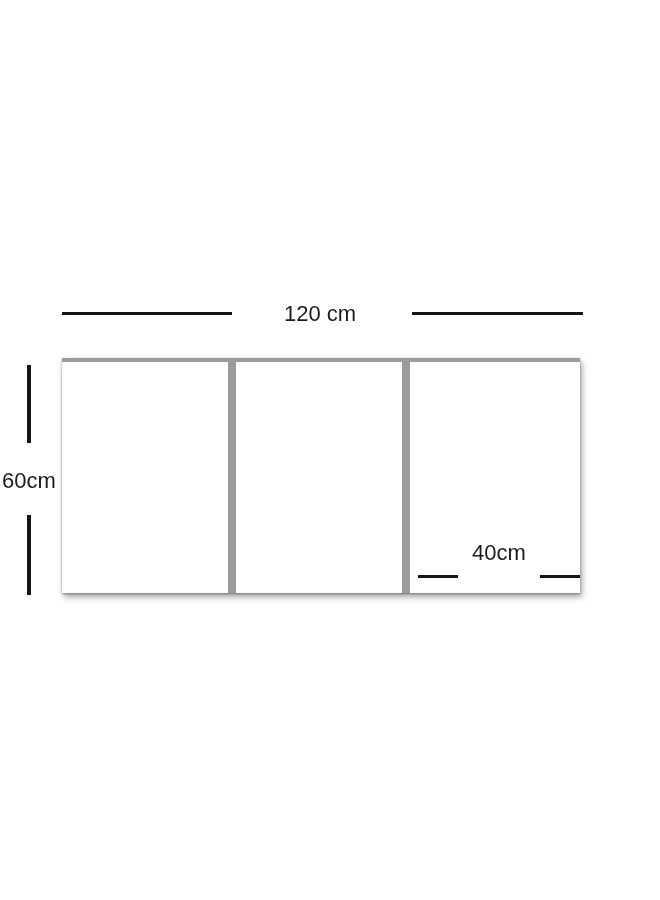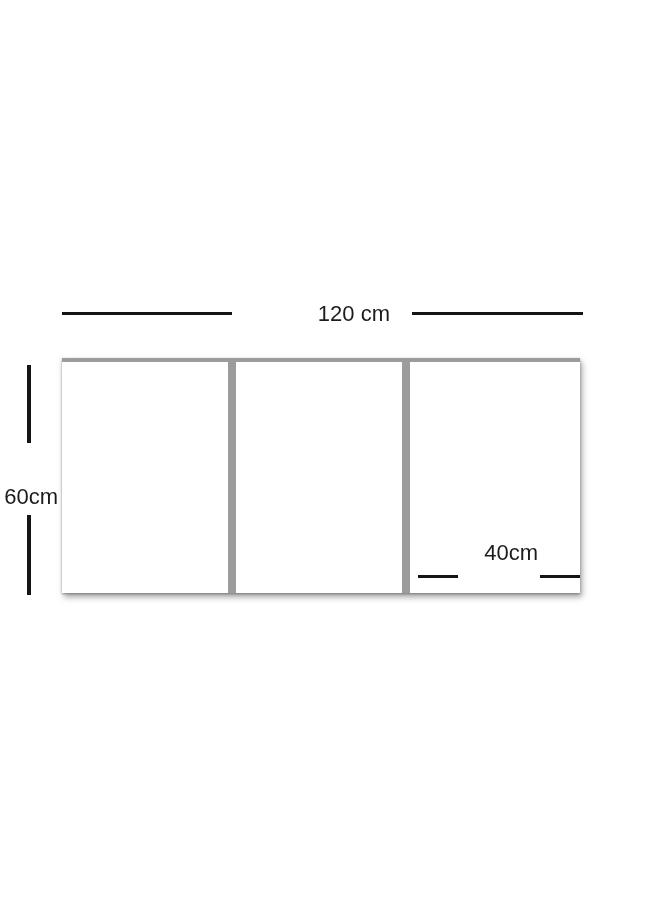--- a/index.html
+++ b/index.html
@@ -26,7 +26,7 @@
   .dim-label{
     font-size:22px;
     line-height:26px;
-    text-align:right;
+    text-align:center;
     color:var(--text);
     white-space:nowrap;
   }

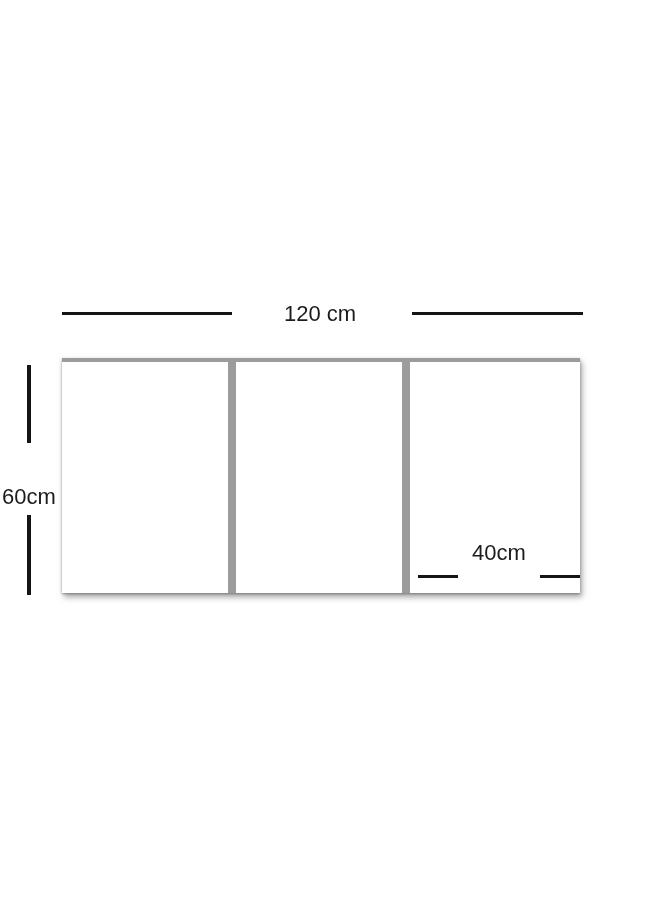--- a/index.html
+++ b/index.html
@@ -36,7 +36,7 @@
   .width-line-right{left:412px;top:312px;width:171px;}
   
   .height-line-top{left:27px;top:365px;height:78px;}
-  .height-label{left:0px;top:468px;width:58px;margin-top:16px;}
+  .height-label{left:0px;top:468px;width:58px;}
   .height-line-bottom{left:27px;top:515px;height:80px;}
   
   .canvas-group{

